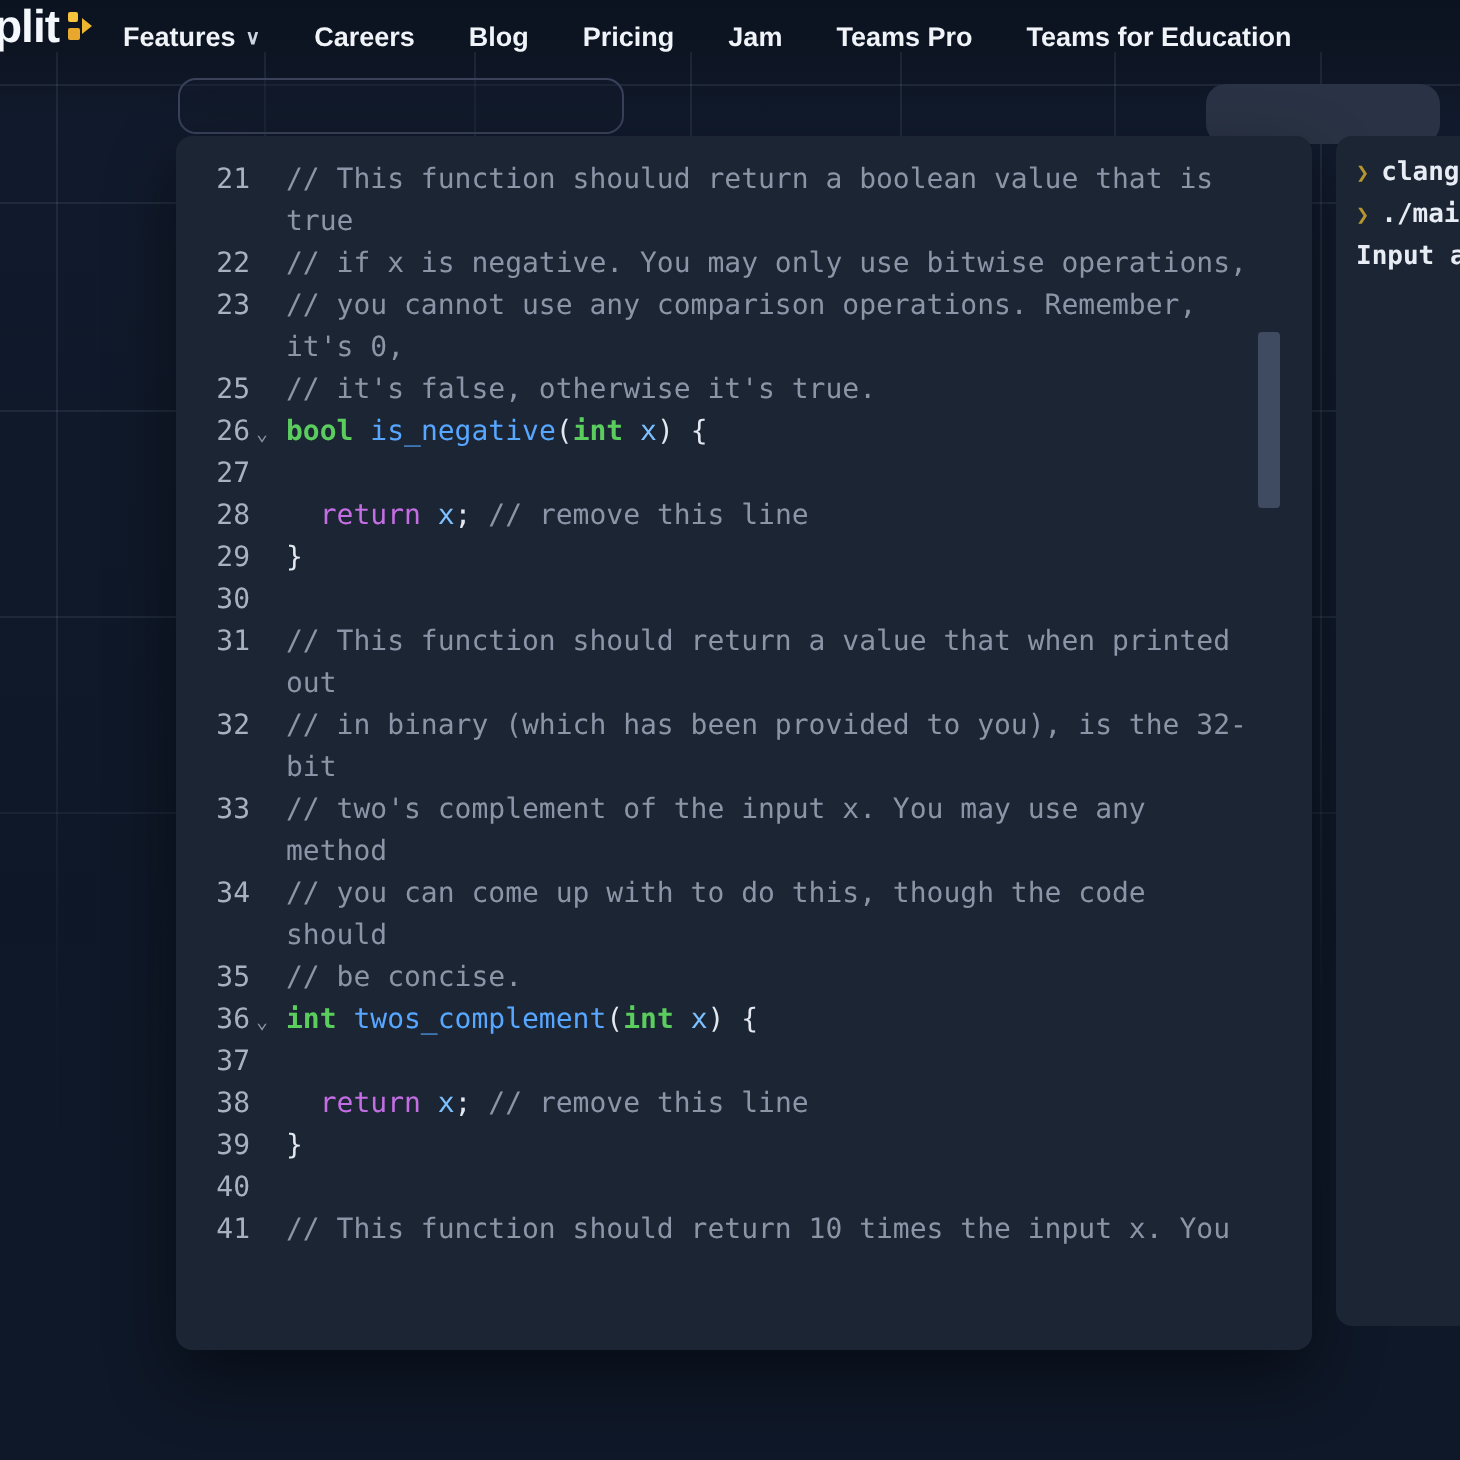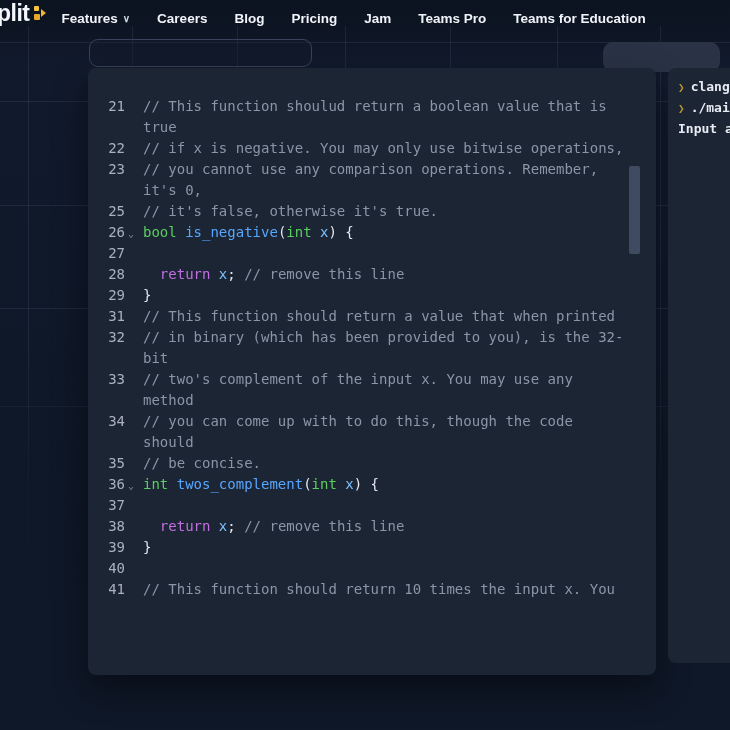--- a/index.html
+++ b/index.html
@@ -37,8 +37,8 @@
   #editor{position:absolute;left:88px;top:68px;width:568px;height:607px;z-index:5;
     background:var(--panel-bg,#1c2533);border-radius:8px;overflow:hidden;
     box-shadow:0 14px 34px rgba(0,0,0,.45);}
-  #code{padding-top:20px;font-family:"DejaVu Sans Mono","Liberation Mono",monospace;
-    font-size:14px;line-height:21px;margin-top:8px;}
+  #code{padding-top:12px;font-family:"DejaVu Sans Mono","Liberation Mono",monospace;
+    font-size:14px;line-height:21px;}
   .code-row{display:flex;height:21px;}
   .ln{width:37px;text-align:right;color:var(--ln,#a9b1bf);flex:0 0 37px;user-select:none;}
   .foldcol{width:18px;flex:0 0 18px;text-align:left;padding-left:3px;box-sizing:border-box;}

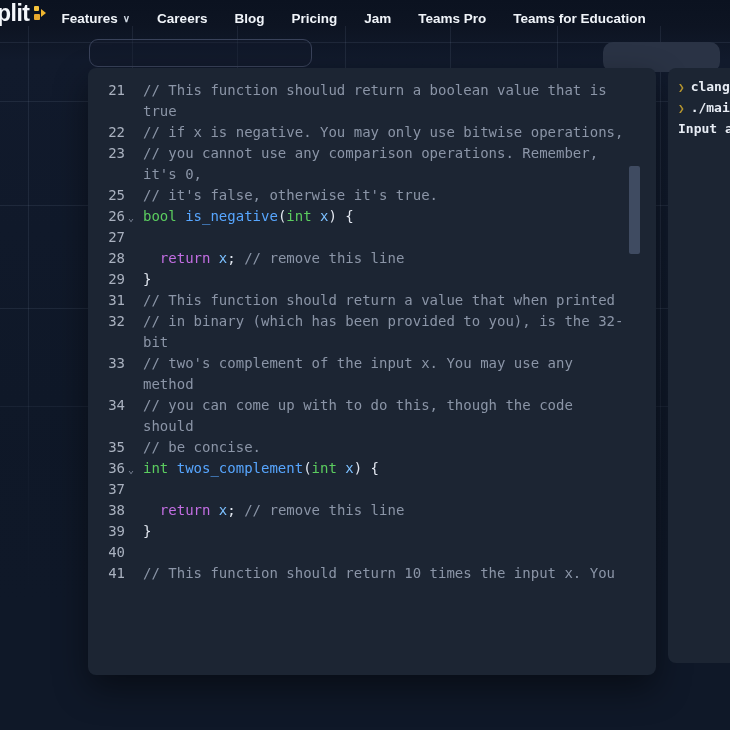--- a/index.html
+++ b/index.html
@@ -45,7 +45,7 @@
   .fold-icon{color:#8a93a5;font-size:10px;line-height:21px;}
   .codetext{flex:1;white-space:pre;overflow:hidden;}
   .tok-c{color:var(--comment,#8b95a7);}
-  .tok-k{color:var(--type,#5bcd5f);}
+  .tok-k{color:var(--type,#5bcd5f);font-weight:bold;}
   .tok-f{color:var(--func,#57a6ff);}
   .tok-v{color:var(--vari,#7cc0ff);}
   .tok-r{color:var(--ctrl,#c36ee3);}

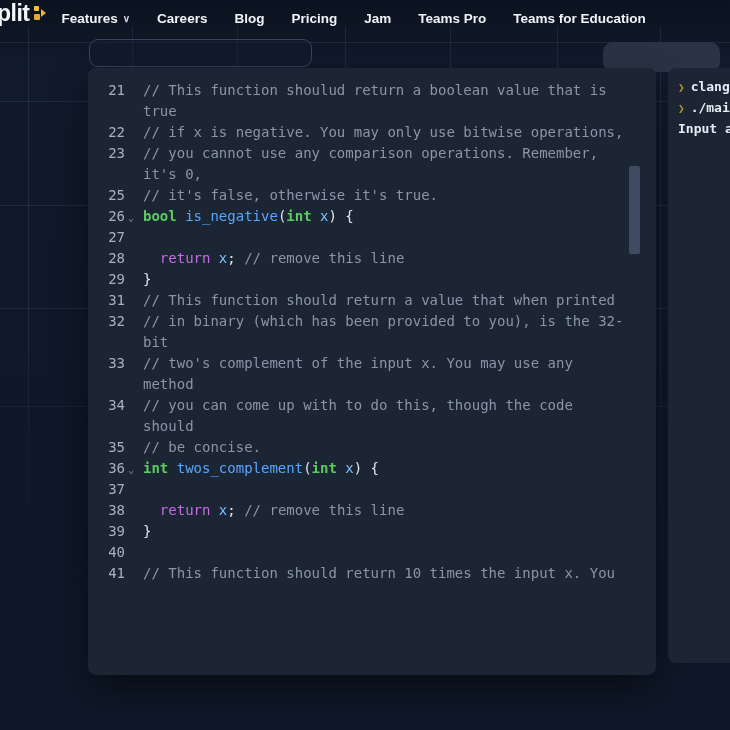--- a/index.html
+++ b/index.html
@@ -157,6 +157,11 @@
         <span class="codetext"><span class="tok-p">}</span></span>
       </div>
       <div class="code-row">
+        <span class="ln">30</span>
+        <span class="foldcol"></span>
+        <span class="codetext"></span>
+      </div>
+      <div class="code-row">
         <span class="ln">31</span>
         <span class="foldcol"></span>
         <span class="codetext"><span class="tok-c">// This function should return a value that when printed</span></span>

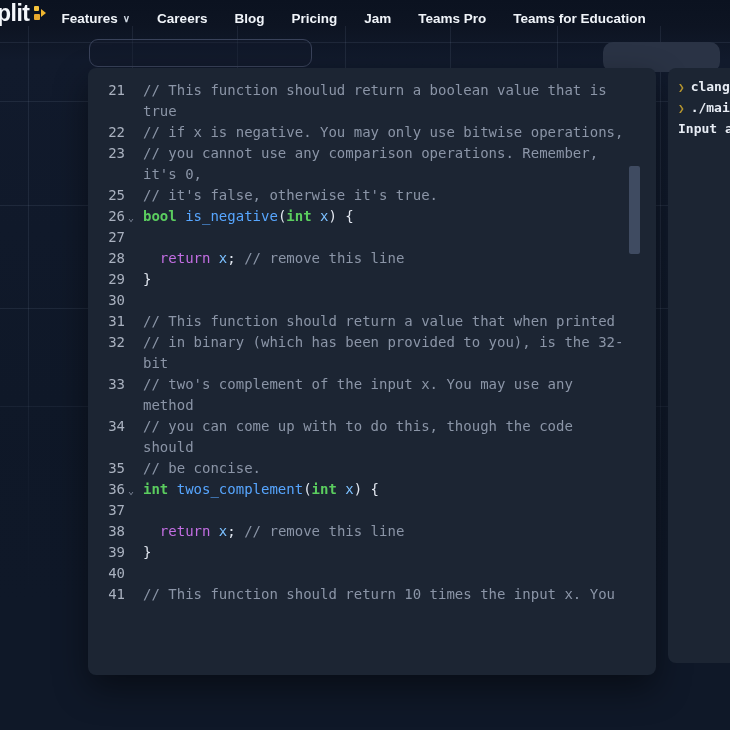--- a/index.html
+++ b/index.html
@@ -167,6 +167,11 @@
         <span class="codetext"><span class="tok-c">// This function should return a value that when printed</span></span>
       </div>
       <div class="code-row">
+        <span class="ln"></span>
+        <span class="foldcol"></span>
+        <span class="codetext"><span class="tok-c">out</span></span>
+      </div>
+      <div class="code-row">
         <span class="ln">32</span>
         <span class="foldcol"></span>
         <span class="codetext"><span class="tok-c">// in binary (which has been provided to you), is the 32-</span></span>

